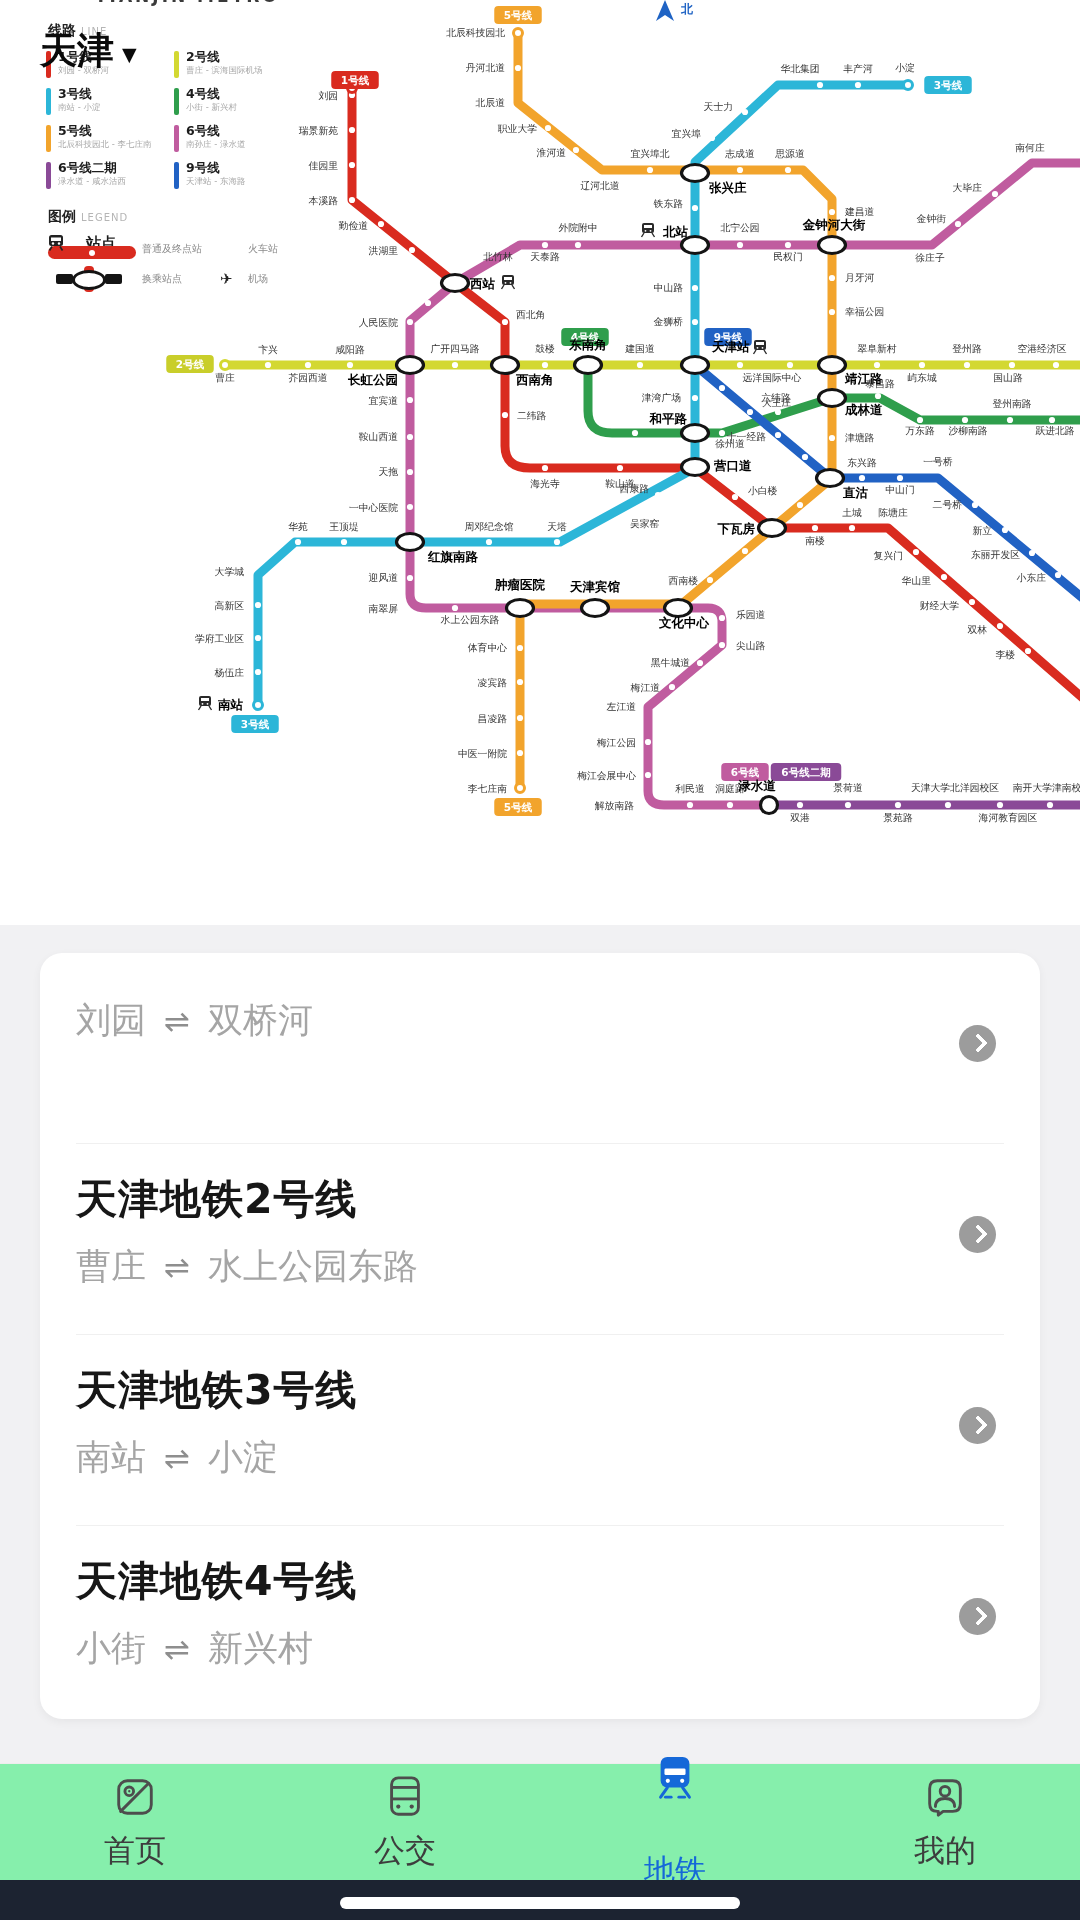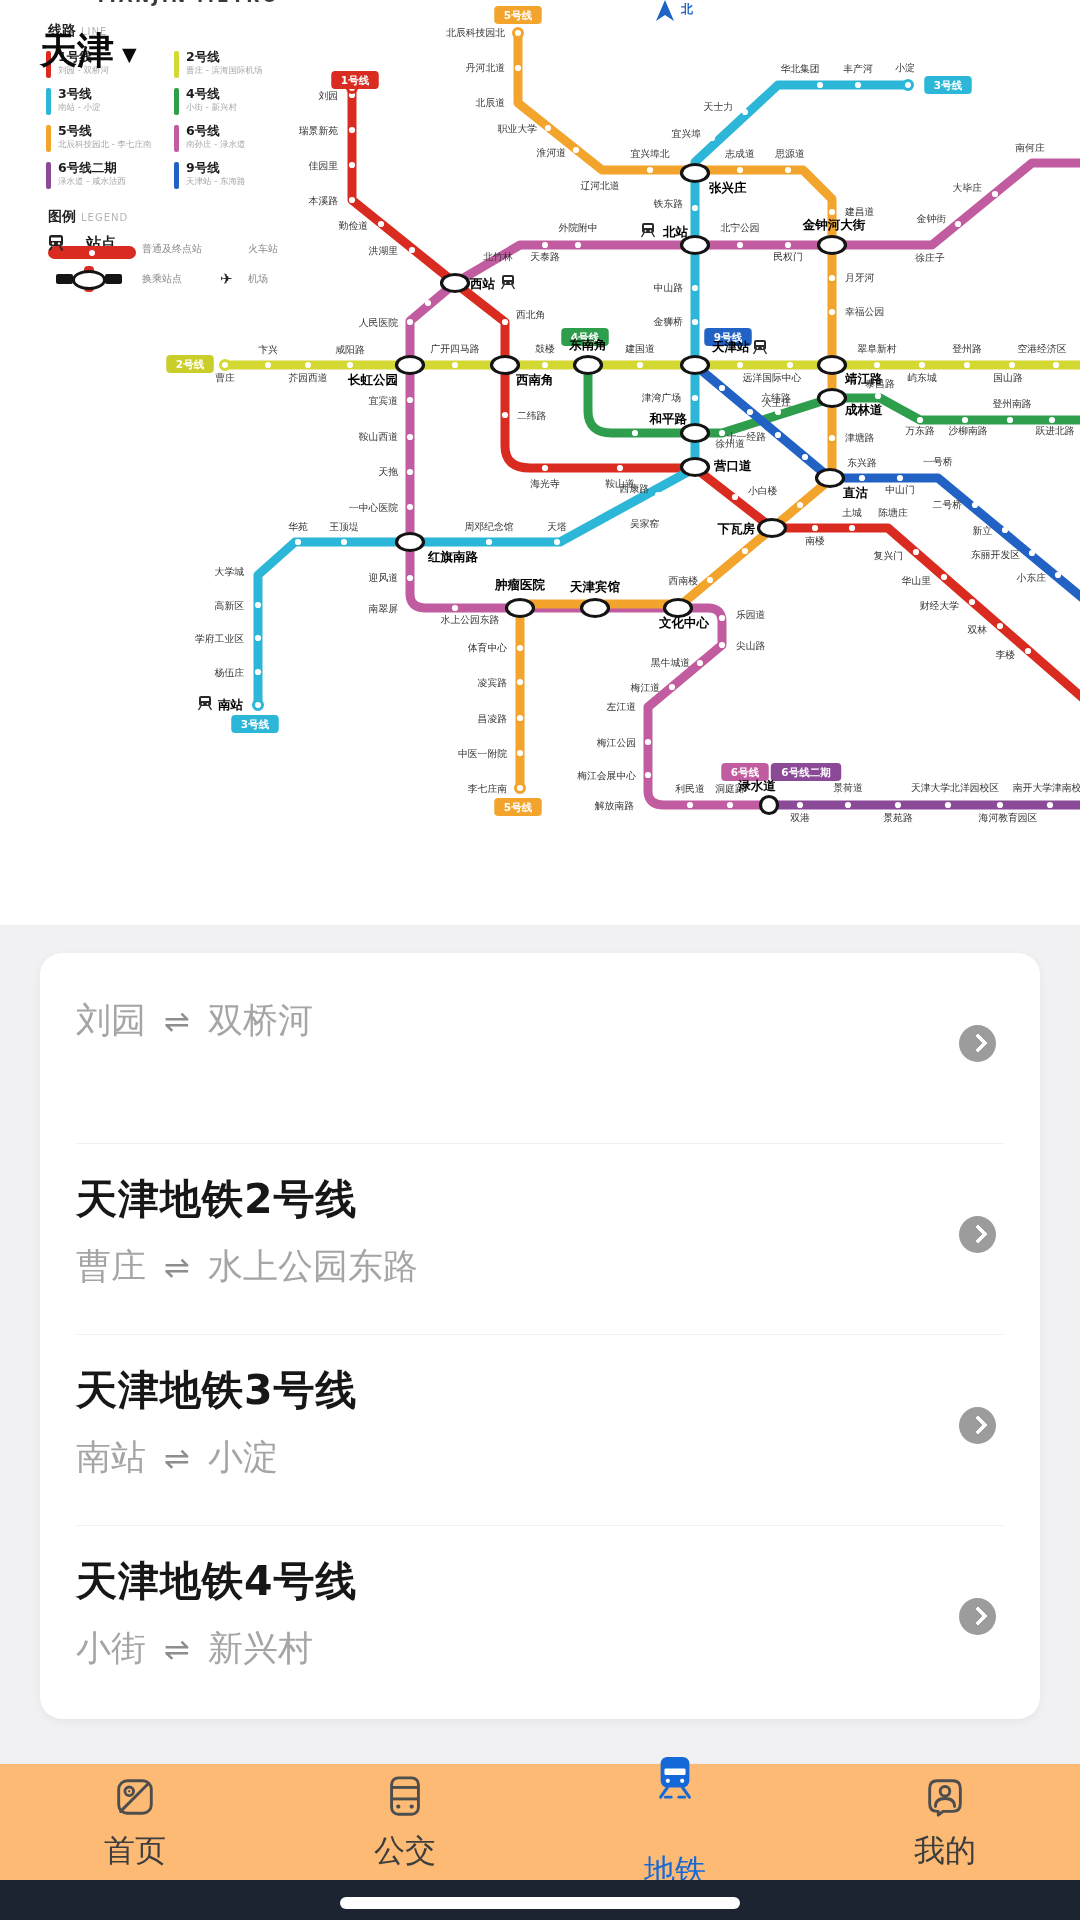--- a/index.html
+++ b/index.html
@@ -48,7 +48,7 @@
   .chev-circle::after{content:"";position:absolute;left:12px;top:11px;width:10px;height:10px;
     border-right:4px solid #fff;border-top:4px solid #fff;transform:rotate(45deg);border-radius:1px;}
   
-  .tabbar{position:absolute;left:0;top:1763px;width:1080px;height:117px;background:#fdba74;border-top:1px solid #ededed;
+  .tabbar{position:absolute;left:0;top:1763px;width:1080px;height:117px;background:#86efac;border-top:1px solid #ededed;
     display:flex;}
   .tab{flex:1;display:flex;flex-direction:column;align-items:center;justify-content:center;gap:6px;color:#4d4d4d;}
   .tab .lbl{font-size:31px;color:#3d3d3d;}

